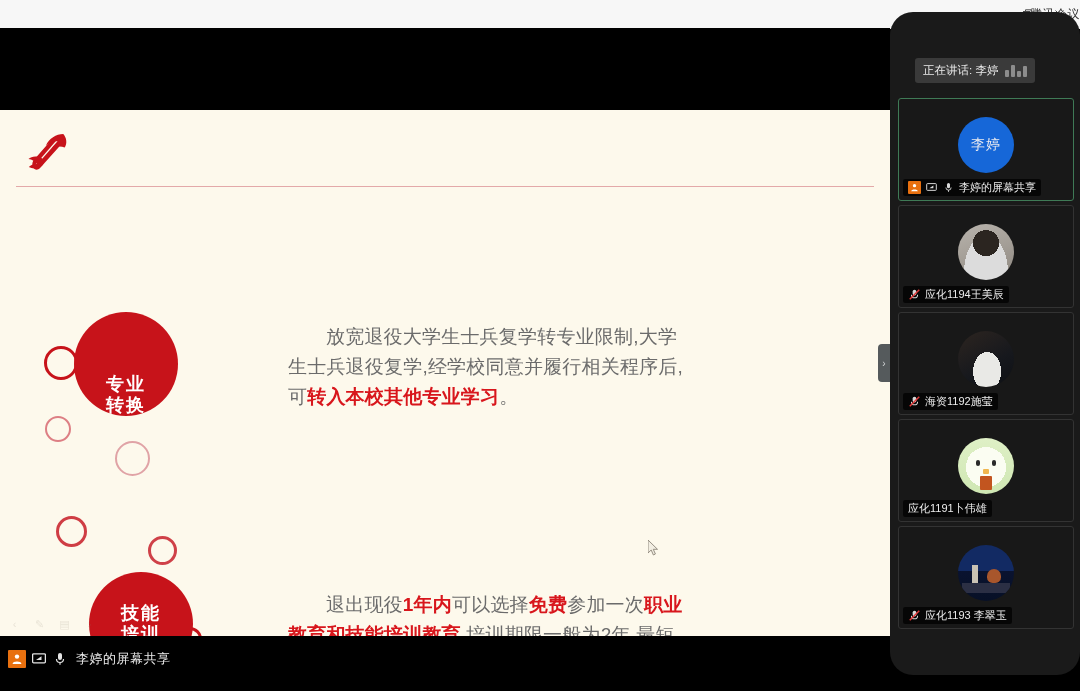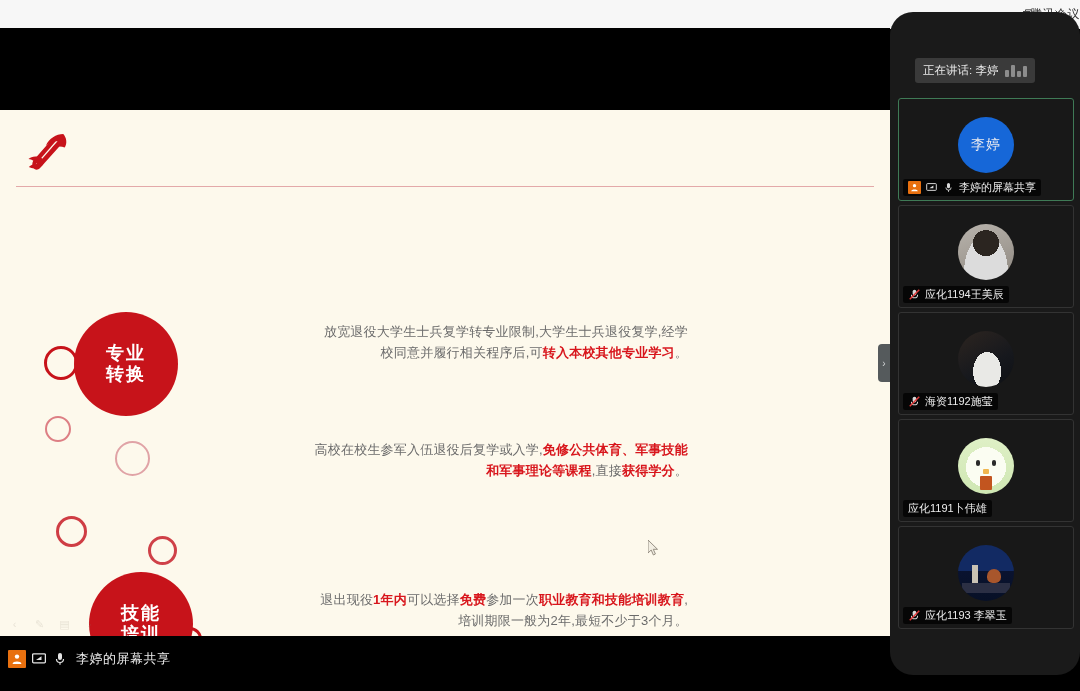--- a/index.html
+++ b/index.html
@@ -135,11 +135,10 @@
   .para {
     position: absolute;
     width: 400px;
-    font-size: 13px;
+    font-size: 19px;
     line-height: 1.58;
     color: #6b6b6b;
     letter-spacing: .2px;
-    text-align: right;
   }
   .para b { color: #d8161c; font-weight: bold; }
   .p1 { left: 288px; top: 212px; }

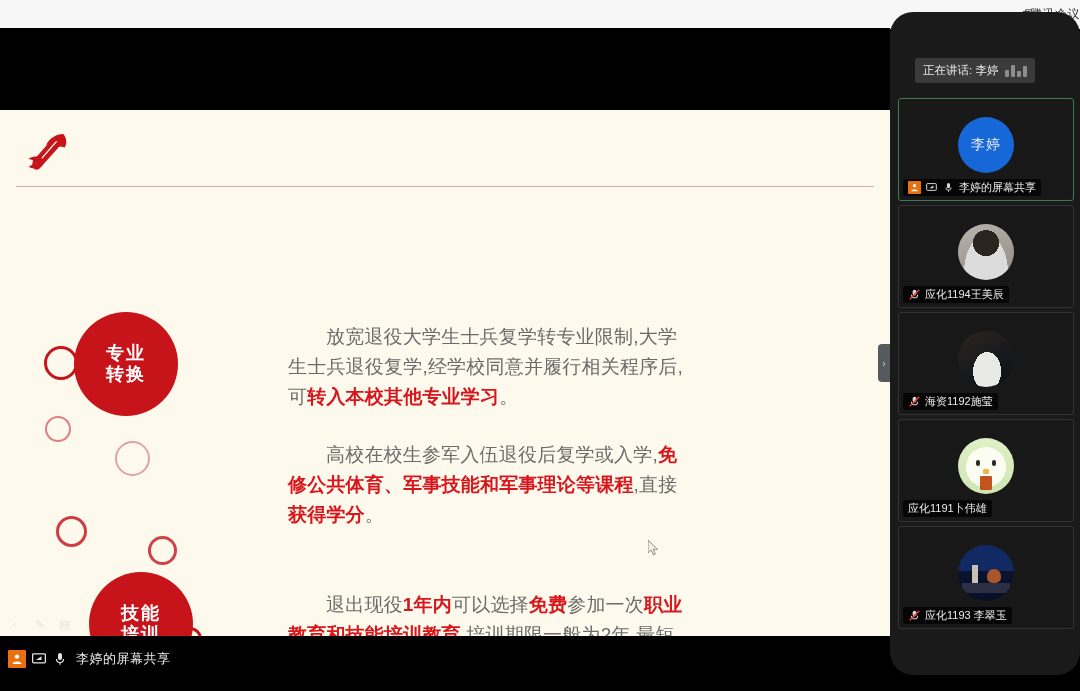--- a/index.html
+++ b/index.html
@@ -128,7 +128,7 @@
     text-align: center;
     letter-spacing: 2px;
   }
-  .c1 { left: 74px;  top: 202px; width: 104px; height: 104px; font-size: 18px; }
+  .c1 { left: 74px;  top: 202px; width: 104px; height: 104px; font-size: 18px; justify-content: flex-end; }
   .c2 { left: 163px; top: 322px; width: 104px; height: 104px; font-size: 21px; }
   .c3 { left: 89px;  top: 462px; width: 104px; height: 104px; font-size: 18px; }
 

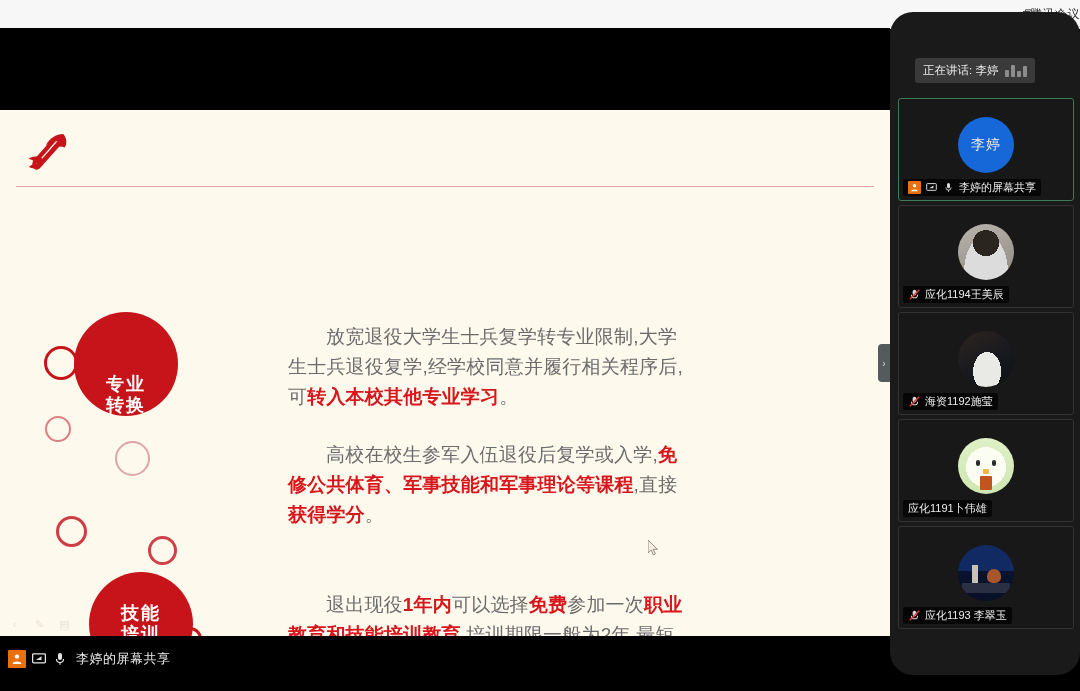--- a/index.html
+++ b/index.html
@@ -395,7 +395,6 @@
     </div>
 
     <div class="para p1"><span class="indent"></span><span>放宽退役大学生士兵复学转专业限制,大学生士兵退役复学,经学校同意并履行相关程序后,可</span><b>转入本校其他专业学习</b><span>。</span></div>
-    <div class="para p2"><span class="indent"></span><span>高校在校生参军入伍退役后复学或入学,</span><b>免修公共体育、军事技能和军事理论等课程</b><span>,直接</span><b>获得学分</b><span>。</span></div>
     <div class="para p3"><span class="indent"></span><span>退出现役</span><b>1年内</b><span>可以选择</span><b>免费</b><span>参加一次</span><b>职业教育和技能培训教育</b><span>,培训期限一般为2年,最短不少于3个月。</span></div>
 
     <div class="ppt-controls">

